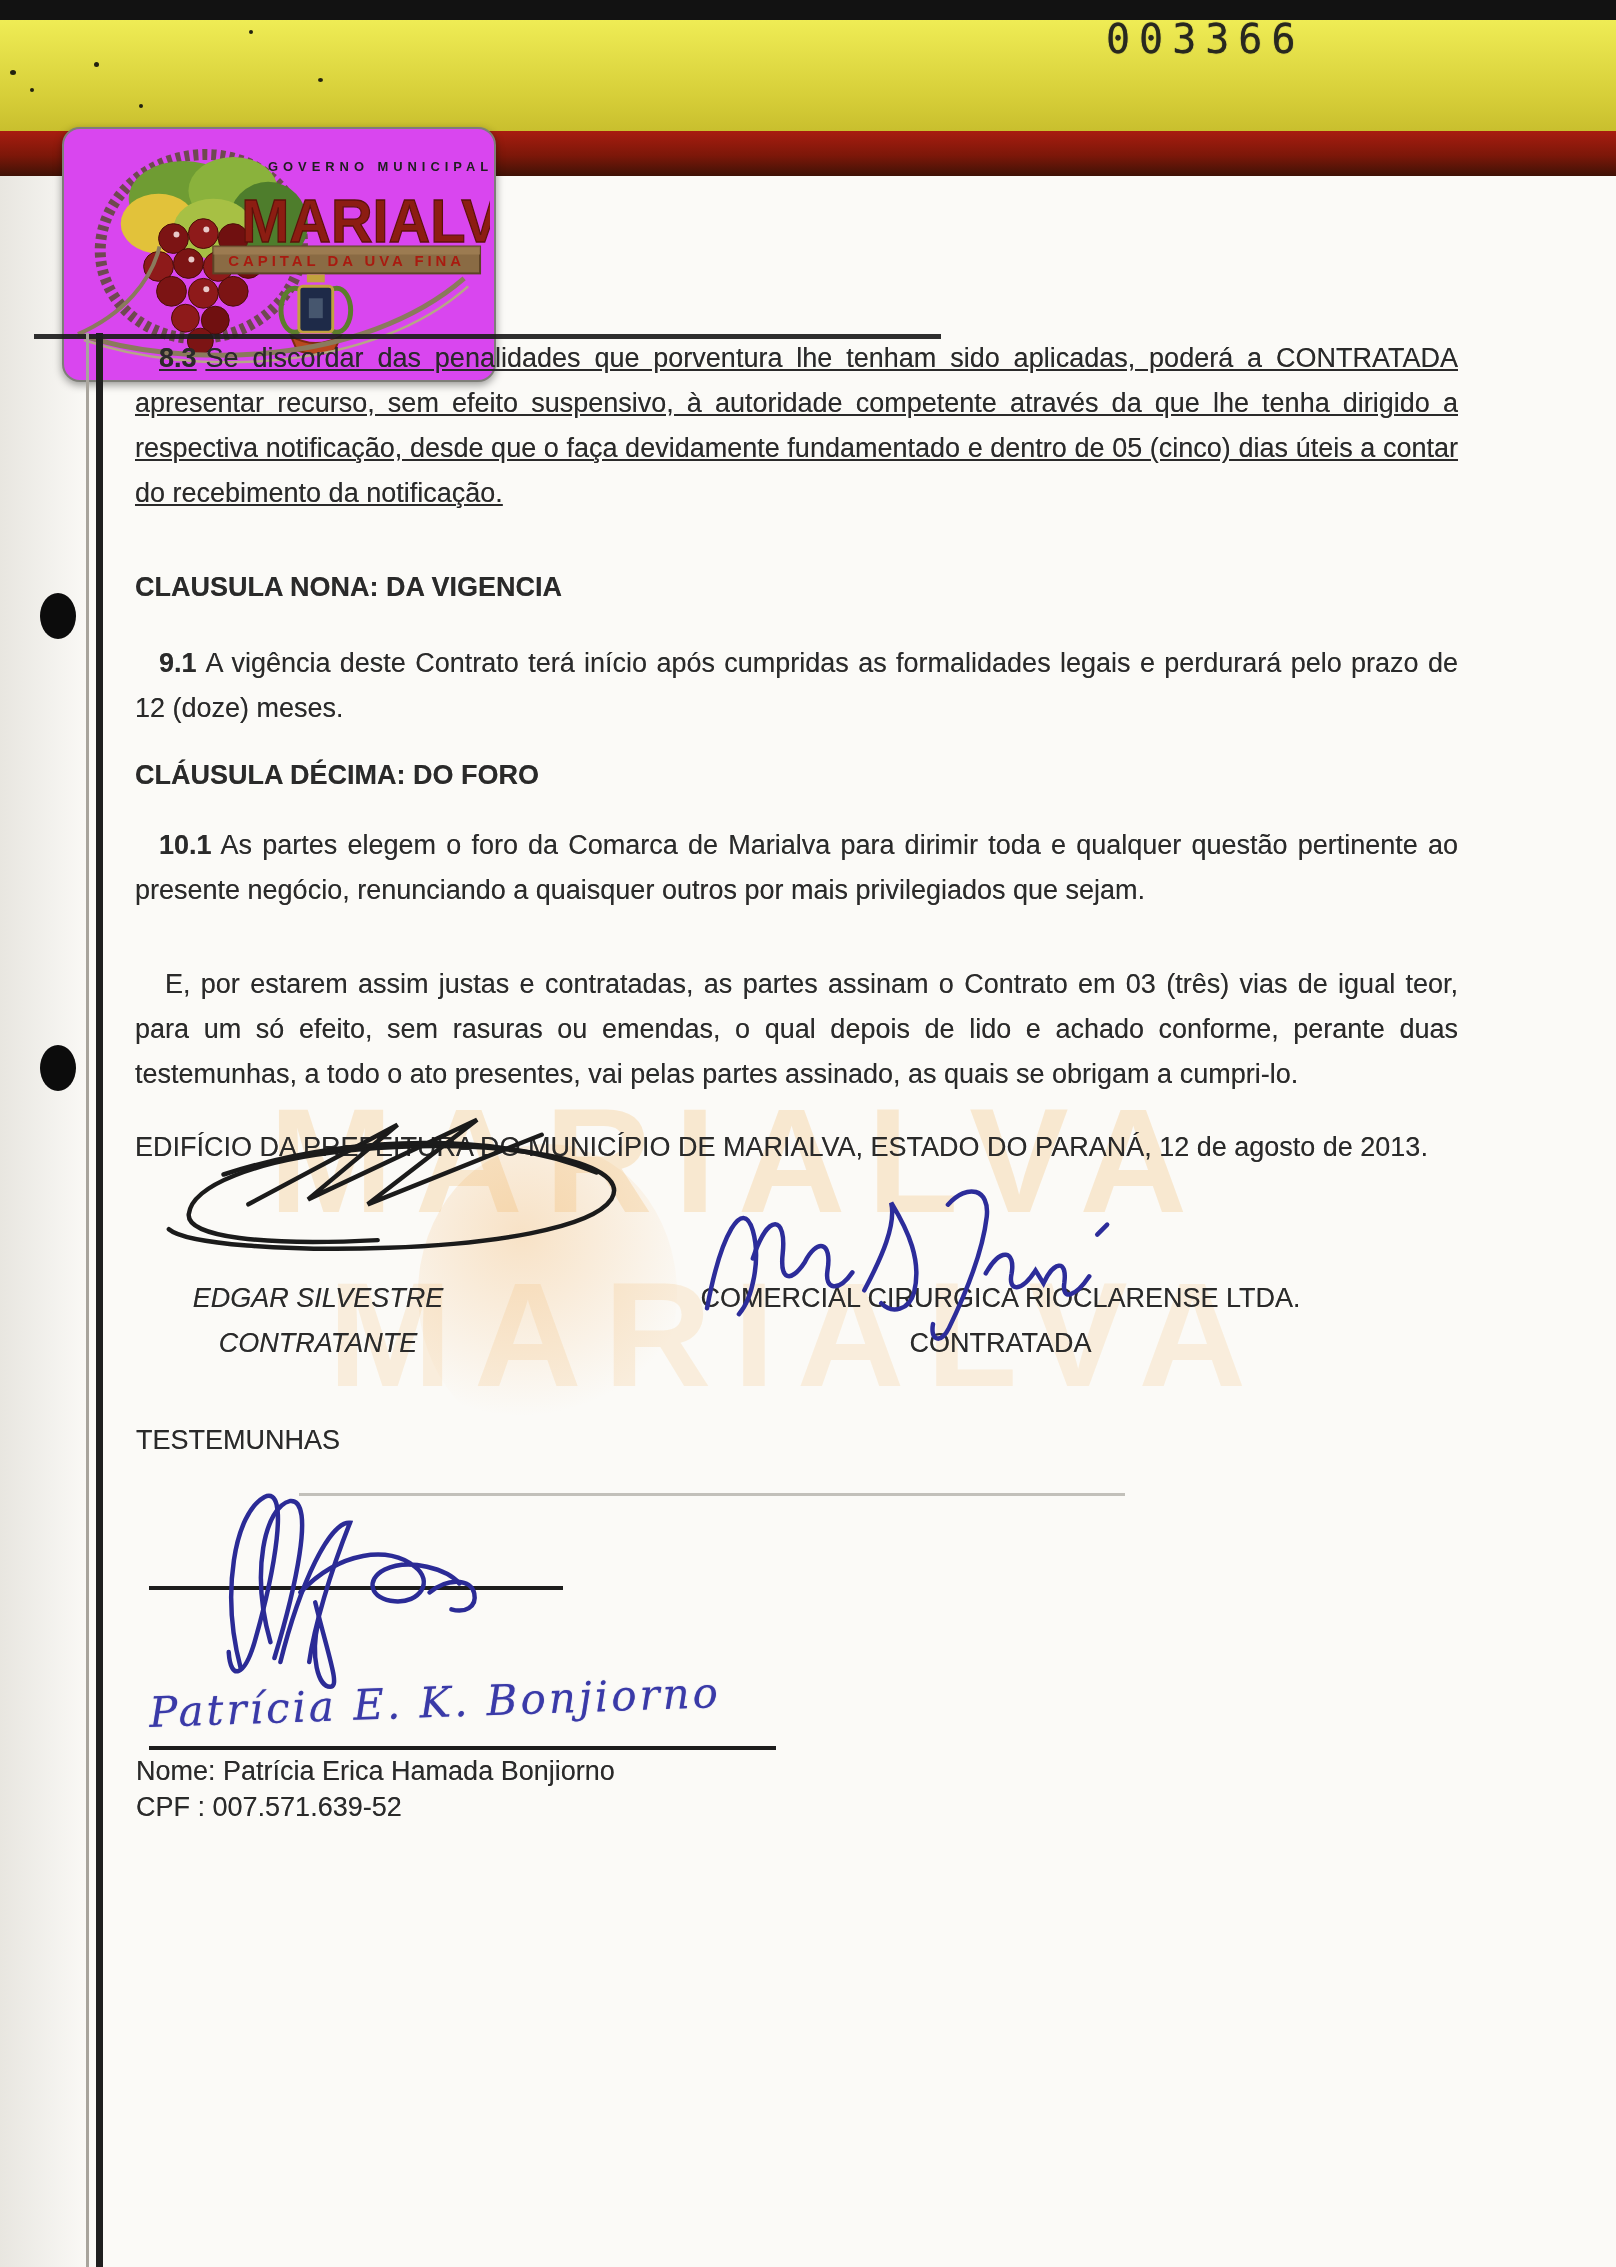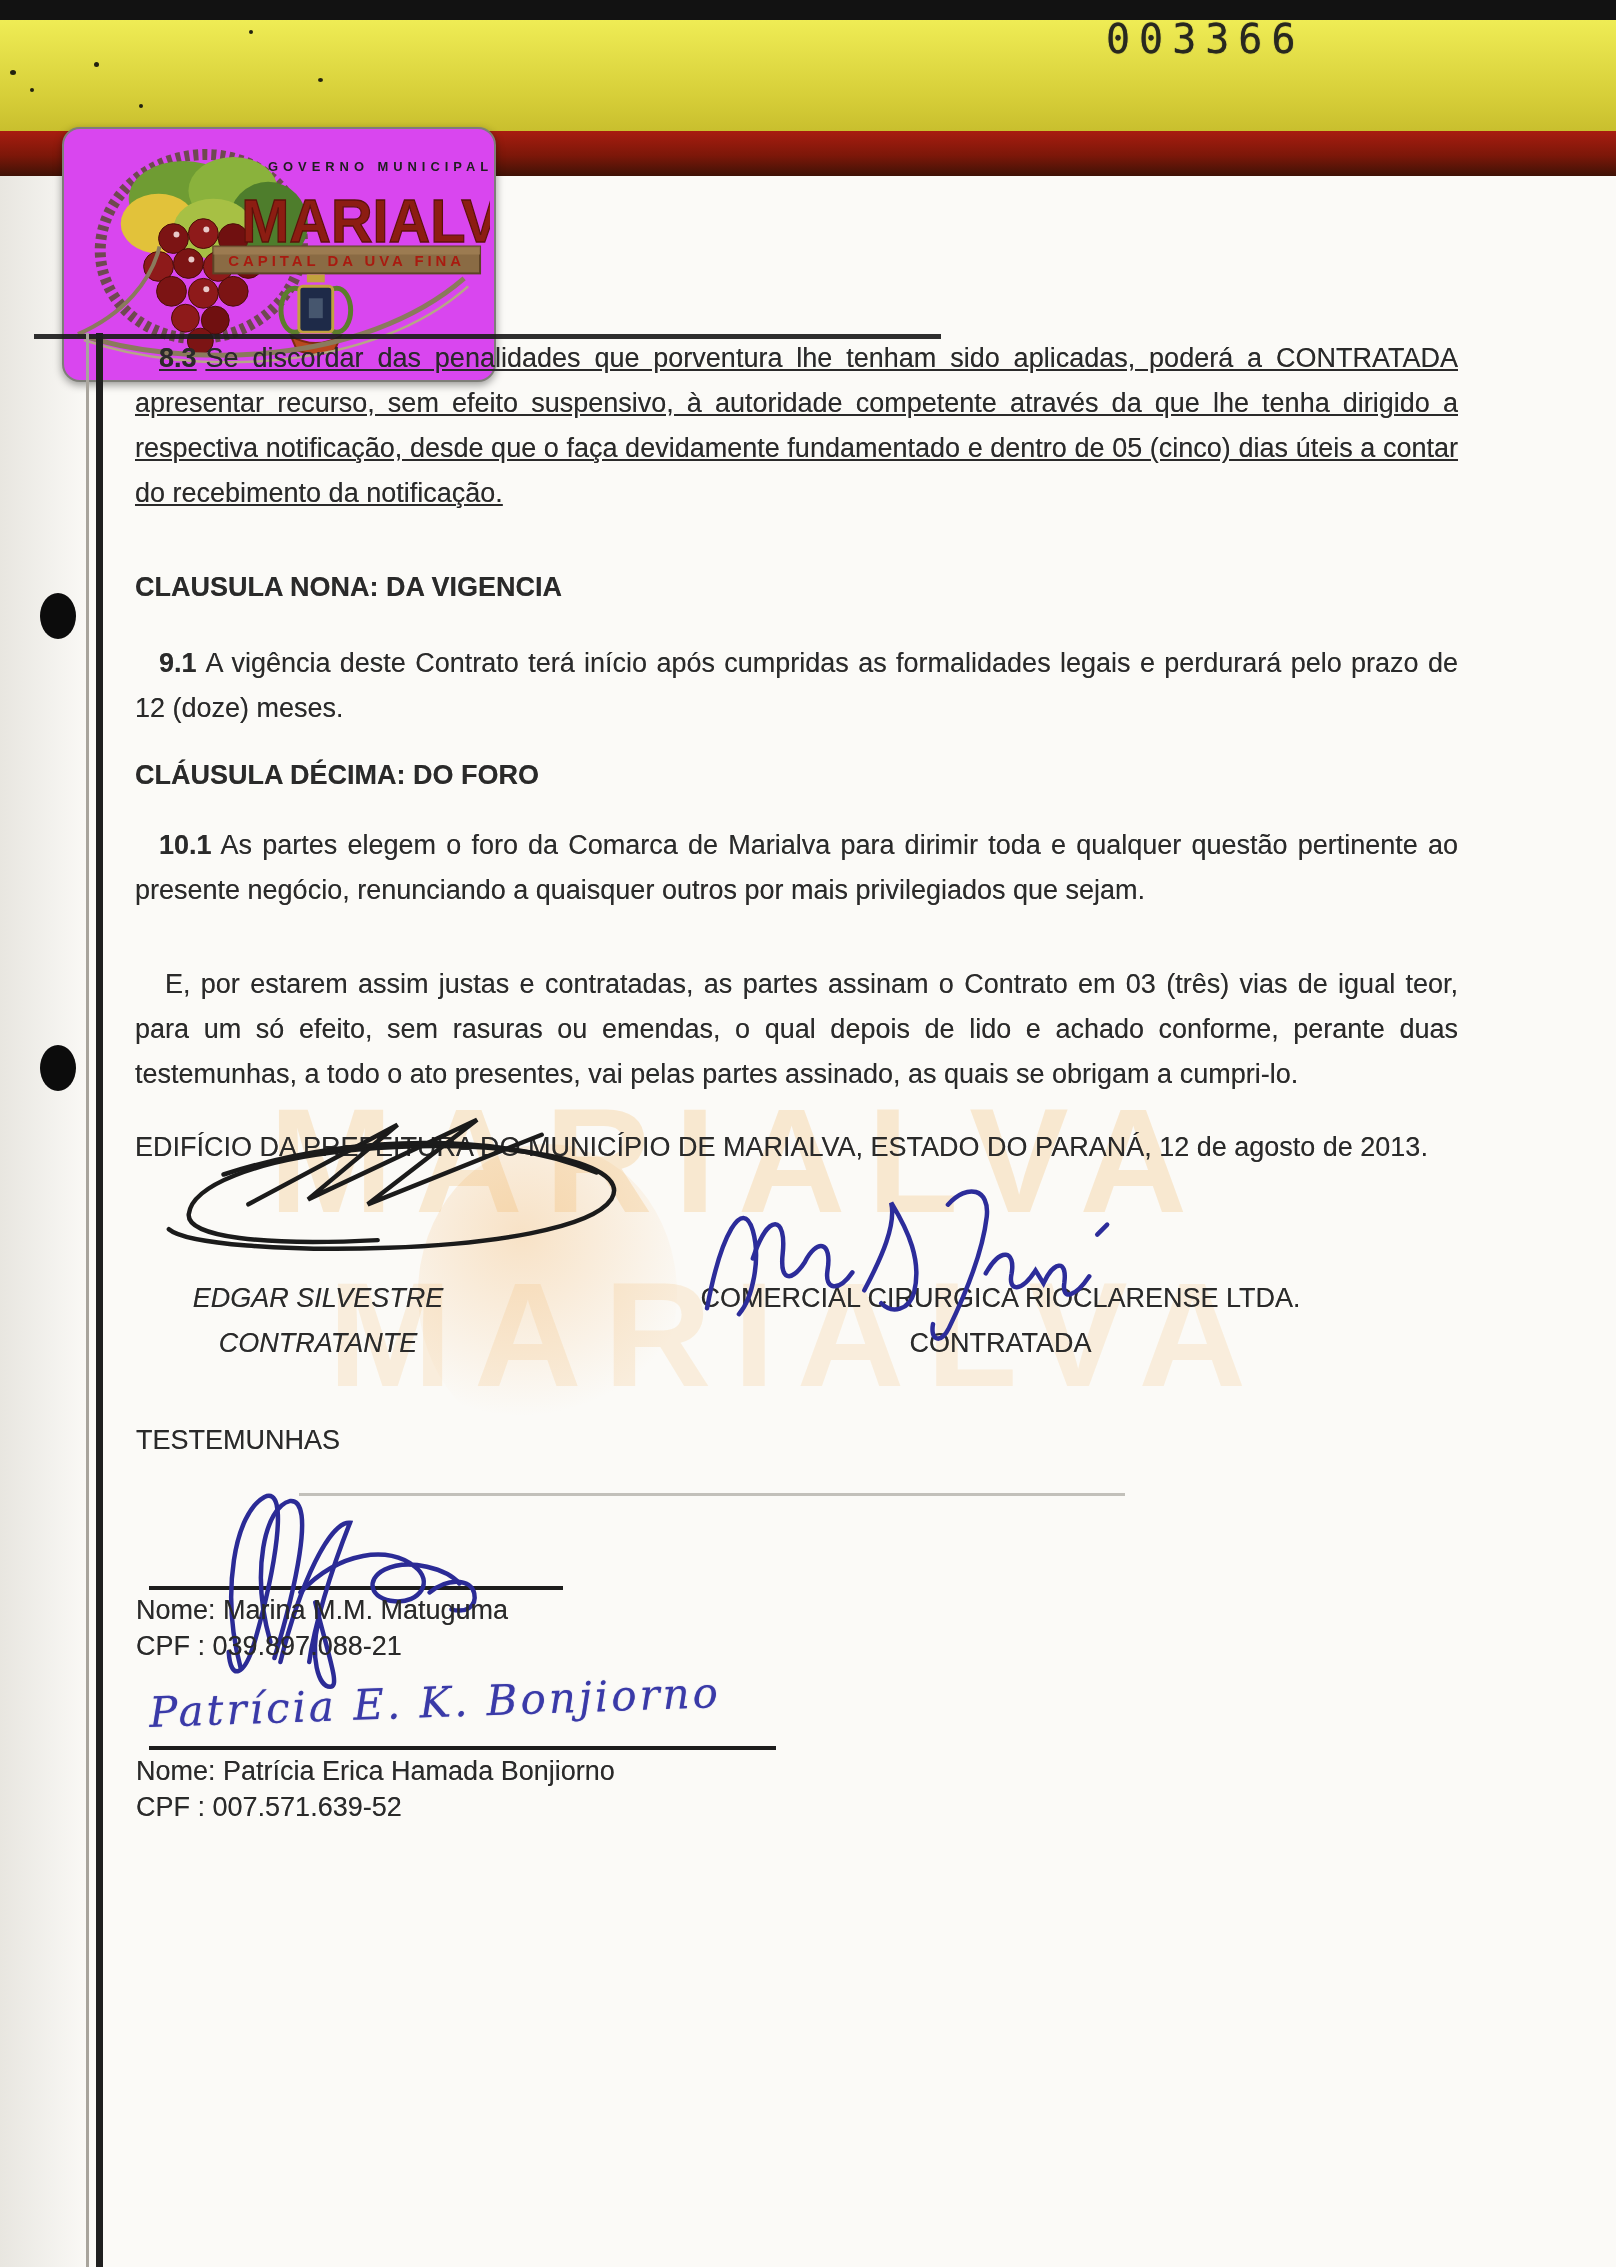--- a/index.html
+++ b/index.html
@@ -235,14 +235,6 @@
   </svg>
   <div class="sig-underline1"></div>
 
-  <div class="witness-text wt1">
-    <div class="witness-row">
-      <span>Nome:</span>&nbsp;<span>Marina M.M. Matuguma</span>
-    </div>
-    <div class="witness-row">
-      <span>CPF :</span>&nbsp;<span>039.897.088-21</span>
-    </div>
-  </div>
 
   <div class="hand2">Patrícia E. K. Bonjiorno</div>
   <div class="sig-underline2"></div>

